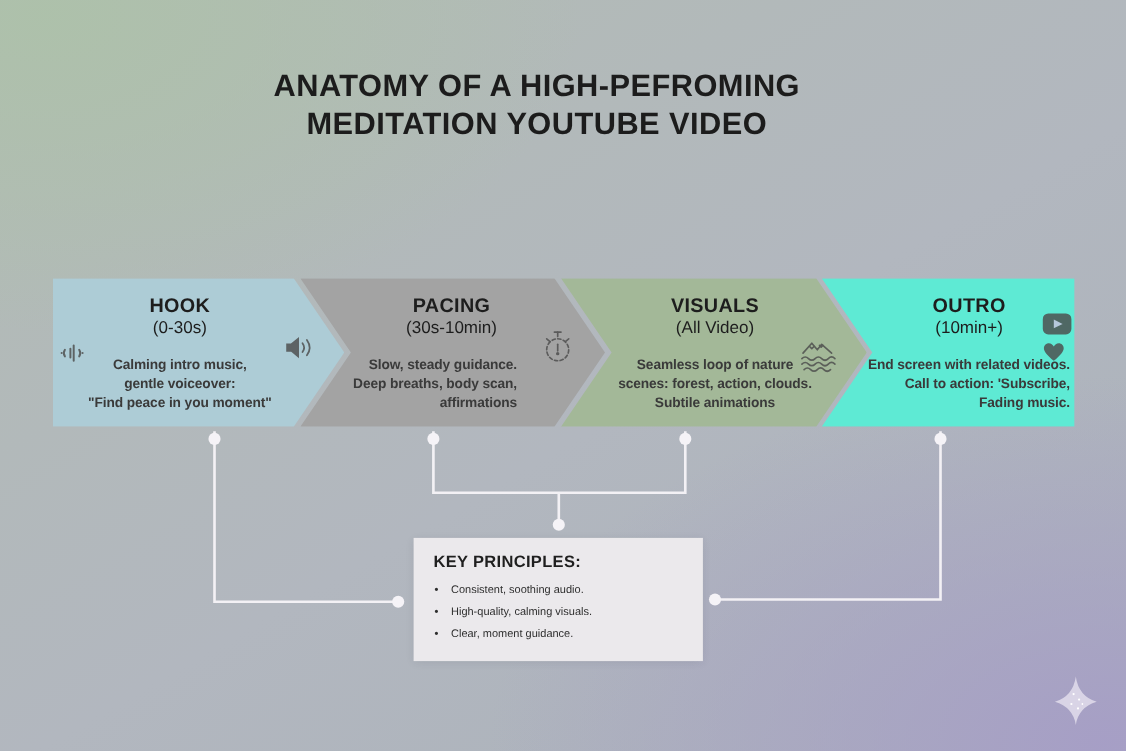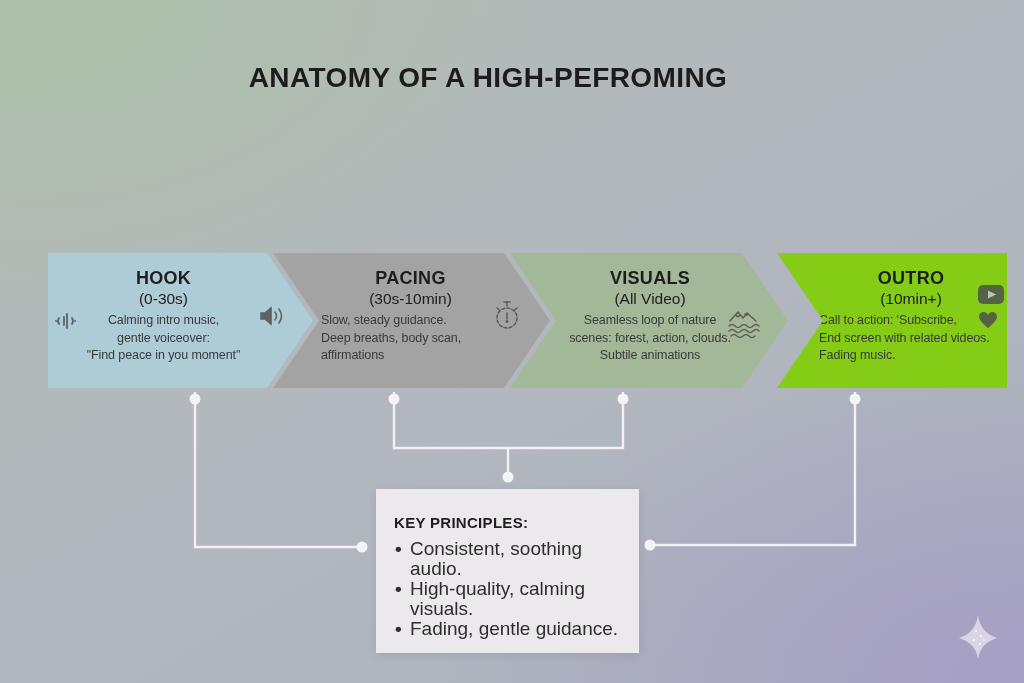--- a/index.html
+++ b/index.html
@@ -67,6 +67,7 @@
 
   <h1 class="main-title">
     <span>ANATOMY OF A HIGH-PEFROMING</span><br>
+    <span>MEDITATION YOUTUBE VIDEO</span>
   </h1>
 
   <div class="band">

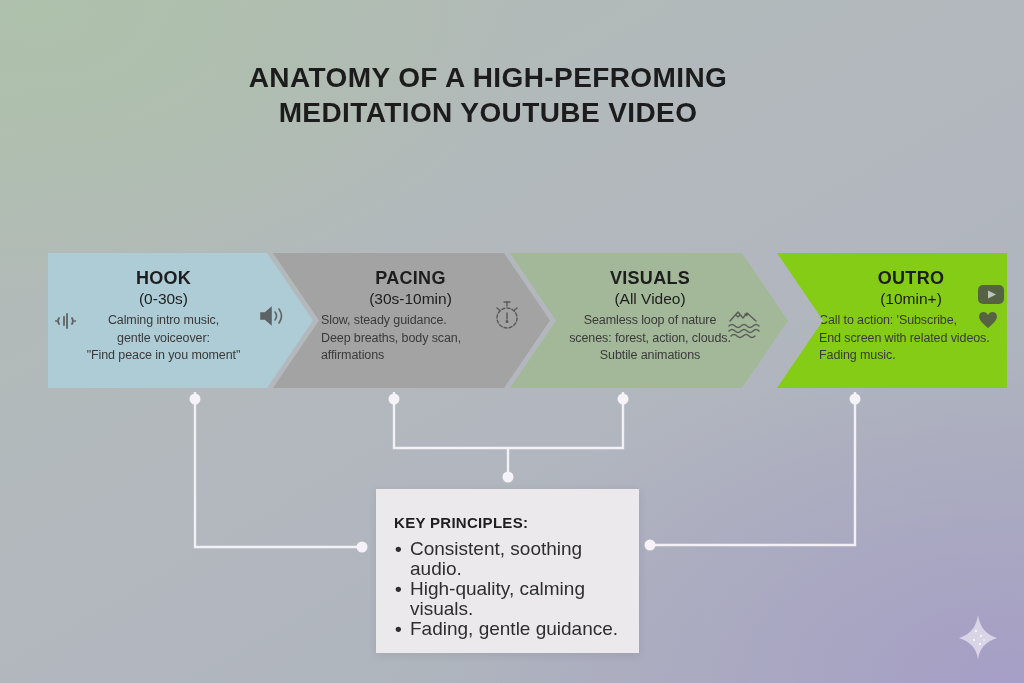--- a/index.html
+++ b/index.html
@@ -146,7 +146,7 @@
       </div>
     </div>
 
-    <div class="segment seg-last s4" style="left: 777px; width: 230px; background-color: #84cc16;">
+    <div class="segment seg-last s4" style="left: 747px; width: 230px; background-color: #5eead4;">
       <div class="seg-inner">
         <div class="seg-title">OUTRO</div>
         <div class="seg-timing">(10min+)</div>

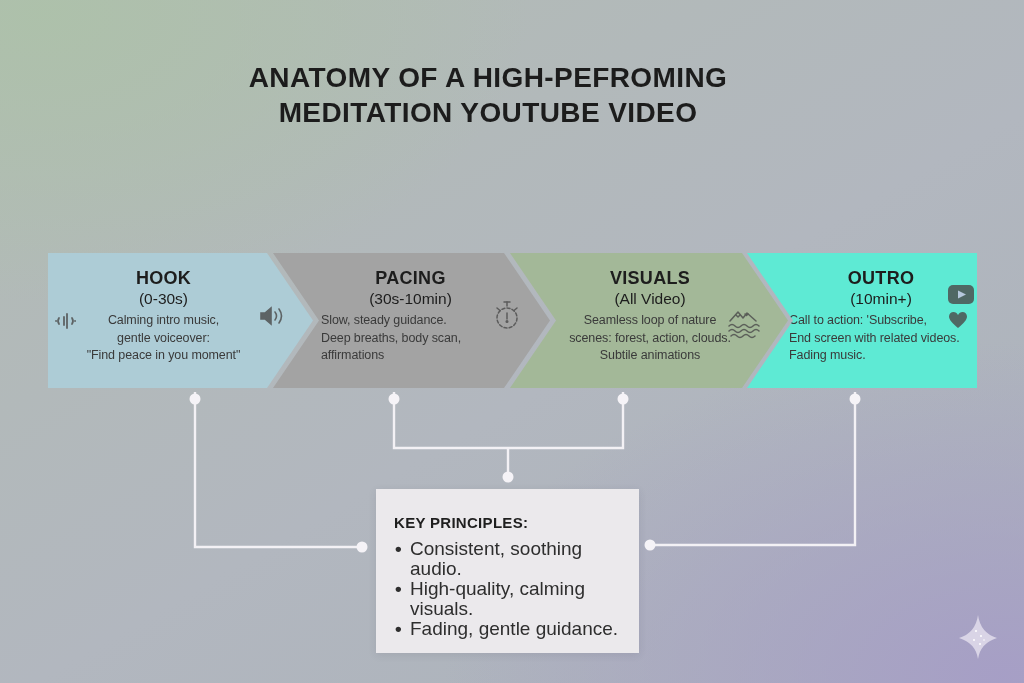--- a/index.html
+++ b/index.html
@@ -29,7 +29,7 @@
   .seg-inner{position:relative;height:100%;box-sizing:border-box;display:flex;flex-direction:column;align-items:center;}
   .seg-title{font-size:18px;font-weight:800;color:#1d1d1d;letter-spacing:.3px;line-height:21px;}
   .seg-timing{font-size:15.5px;font-weight:400;color:#1d1d1d;line-height:19px;}
-  .seg-body{margin-top:4px;font-size:12.5px;line-height:17.5px;color:#3a3a3a;letter-spacing:-.1px;}
+  .seg-body{margin-top:15px;font-size:12.5px;line-height:17.5px;color:#3a3a3a;letter-spacing:-.1px;font-weight:bold;}
   .seg-body div{white-space:nowrap;}
   .body-center{text-align:center;}
   .body-left{text-align:left;align-self:flex-start;}

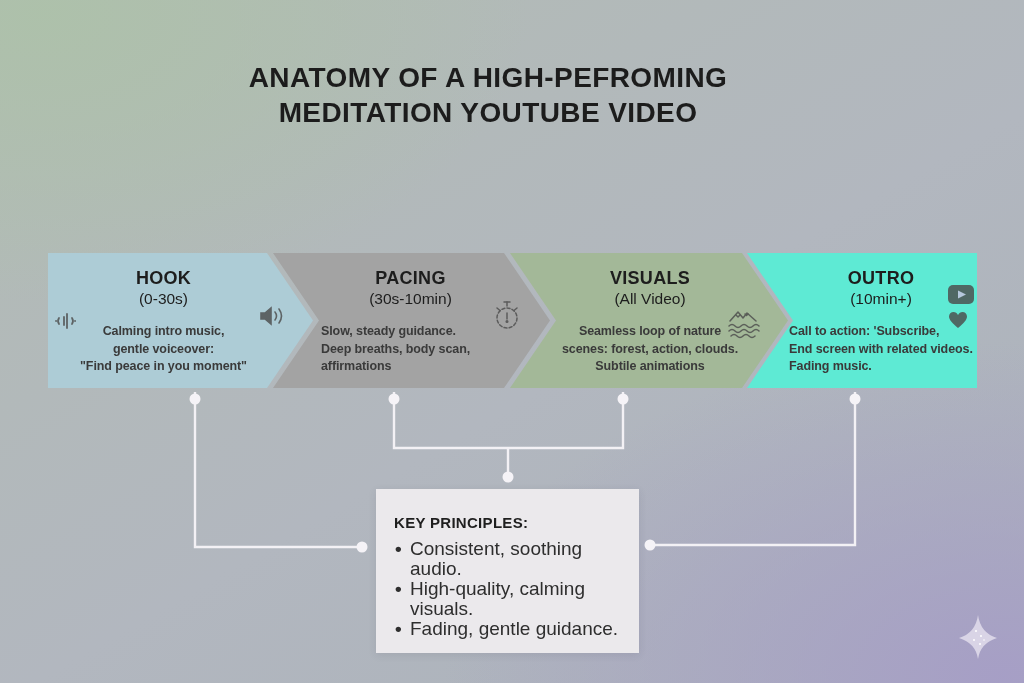--- a/index.html
+++ b/index.html
@@ -32,7 +32,7 @@
   .seg-body{margin-top:15px;font-size:12.5px;line-height:17.5px;color:#3a3a3a;letter-spacing:-.1px;font-weight:bold;}
   .seg-body div{white-space:nowrap;}
   .body-center{text-align:center;}
-  .body-left{text-align:left;align-self:flex-start;}
+  .body-left{text-align:right;align-self:flex-start;}
   .s1 .seg-inner{padding:15px 46px 12px 12px;}
   .s2 .seg-inner{padding:15px 50px 0 48px;}
   .s3 .seg-inner{padding:15px 48px 12px 50px;}

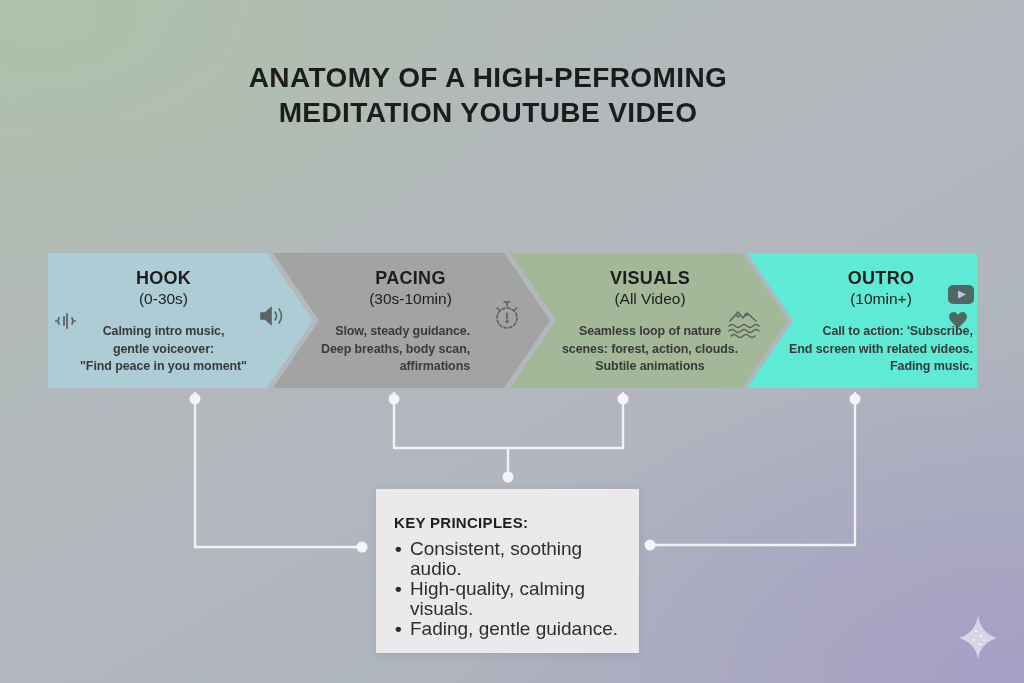--- a/index.html
+++ b/index.html
@@ -151,8 +151,8 @@
         <div class="seg-title">OUTRO</div>
         <div class="seg-timing">(10min+)</div>
         <div class="seg-body body-left">
+          <div>End screen with related videos.</div>
           <div>Call to action: 'Subscribe,</div>
-          <div>End screen with related videos.</div>
           <div>Fading music.</div>
         </div>
         <span class="seg-icon" style="right:2px;top:31px;">

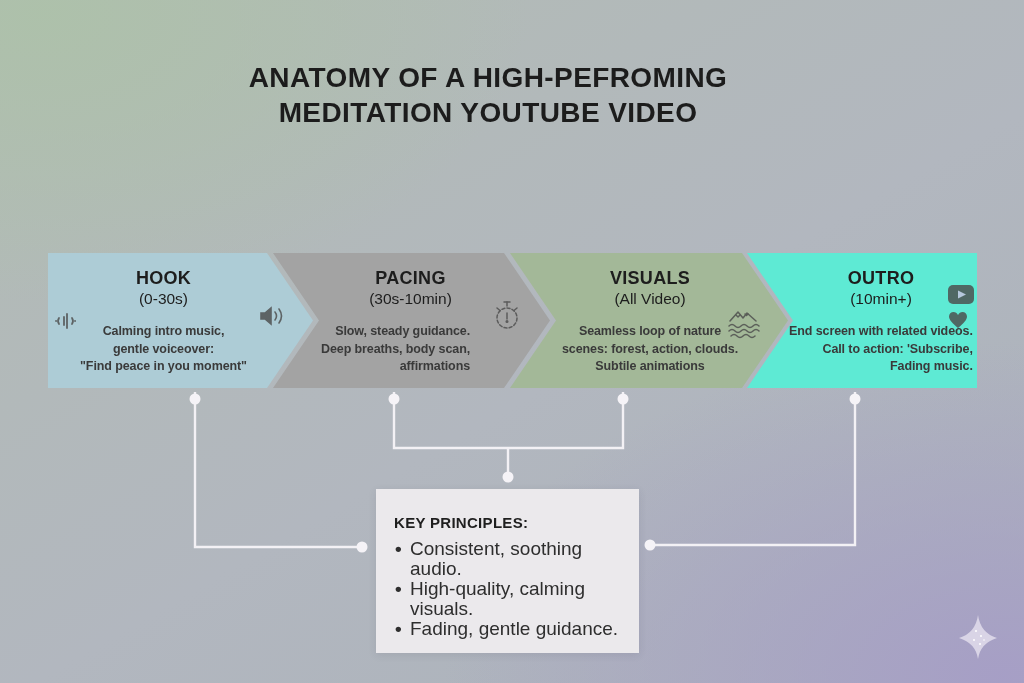--- a/index.html
+++ b/index.html
@@ -48,7 +48,7 @@
     background:#ebe9ec;padding:13px 16px 14px 16px;
     box-shadow:0 2px 8px rgba(40,40,60,.10);
   }
-  .principles-heading{font-size:15px;font-weight:800;color:#1f1f1f;letter-spacing:.3px;margin:12px 0 8px 2px;}
+  .principles-heading{font-size:15px;font-weight:800;color:#1f1f1f;letter-spacing:.3px;margin:0 0 8px 2px;}
   .principles-list{margin:0;padding:0;list-style:none;}
   .principles-list li{
     font-size:19px;line-height:20px;color:#2e2e2e;padding-left:18px;position:relative;

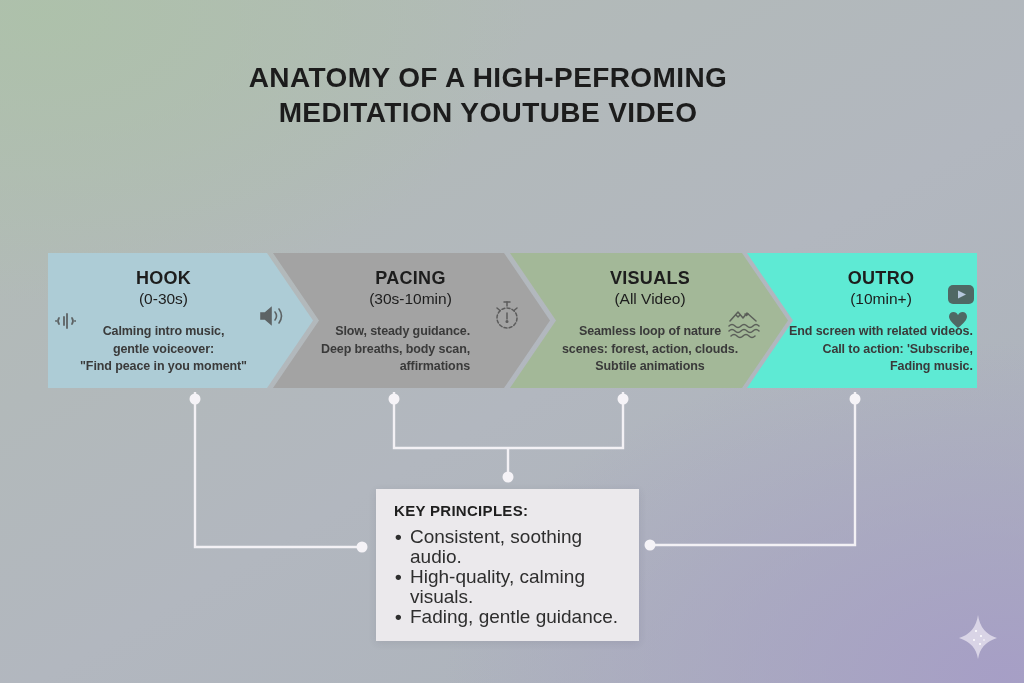--- a/index.html
+++ b/index.html
@@ -51,7 +51,7 @@
   .principles-heading{font-size:15px;font-weight:800;color:#1f1f1f;letter-spacing:.3px;margin:0 0 8px 2px;}
   .principles-list{margin:0;padding:0;list-style:none;}
   .principles-list li{
-    font-size:19px;line-height:20px;color:#2e2e2e;padding-left:18px;position:relative;
+    font-size:10px;line-height:20px;color:#2e2e2e;padding-left:18px;position:relative;
   }
   .principles-list li::before{
     content:"\2022";position:absolute;left:3px;top:0;color:#2e2e2e;font-weight:700;

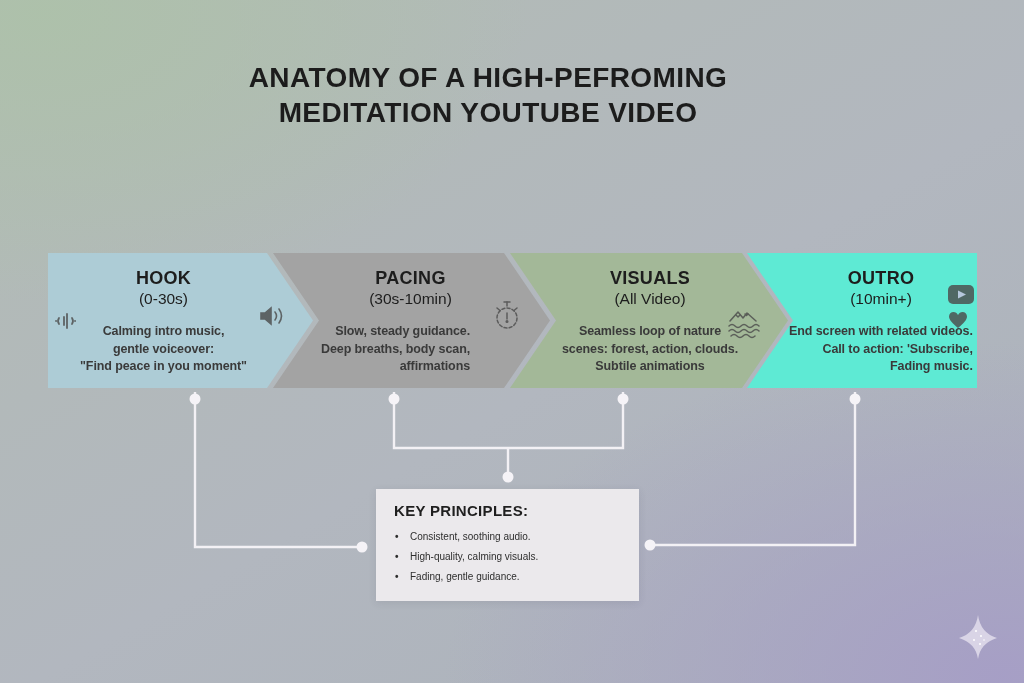--- a/index.html
+++ b/index.html
@@ -193,7 +193,7 @@
     <ul class="principles-list">
       <li>Consistent, soothing audio.</li>
       <li>High-quality, calming visuals.</li>
-      <li>Fading, gentle guidance.</li>
+      <li>Clear, moment guidance.</li>
     </ul>
   </div>
 

